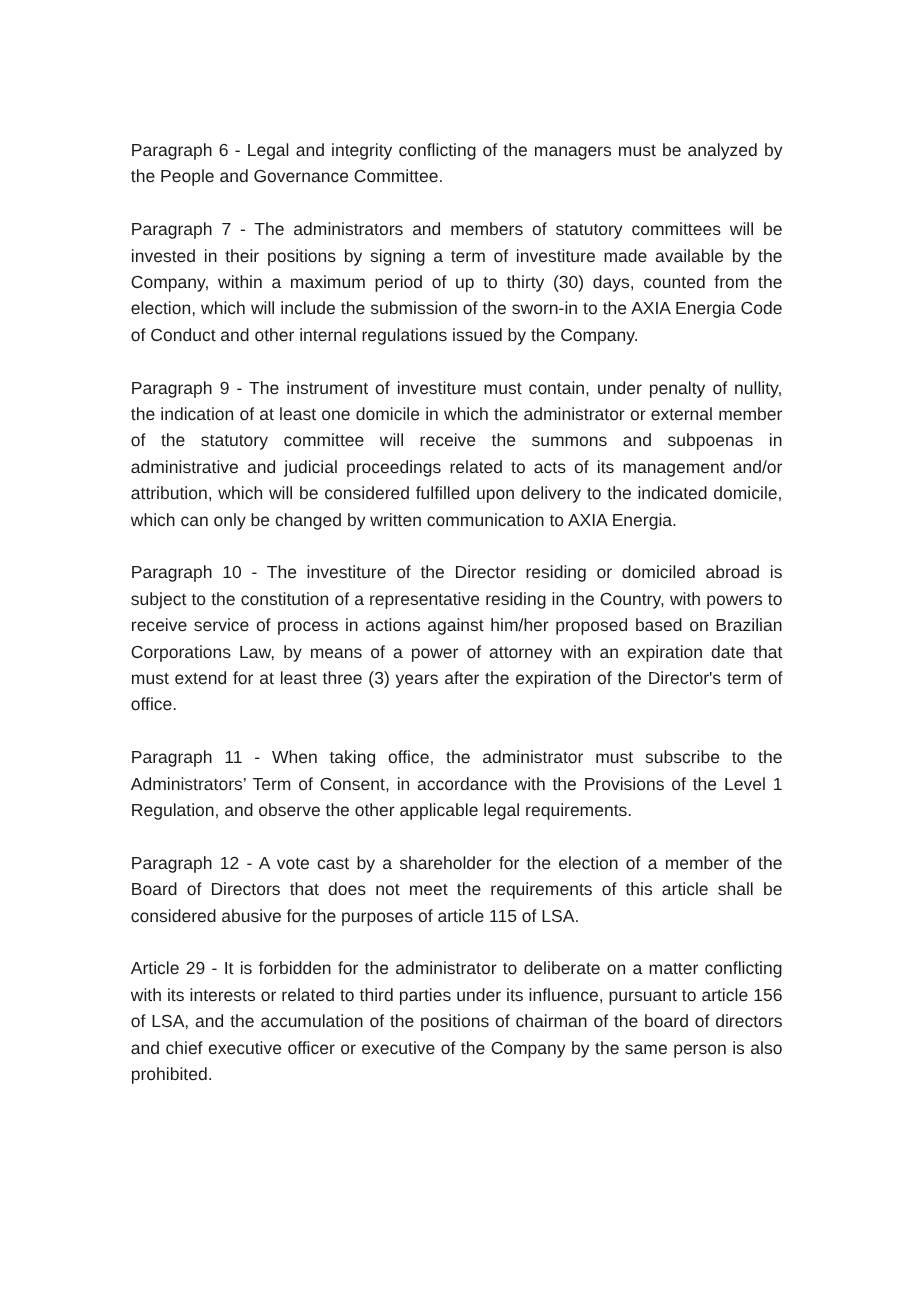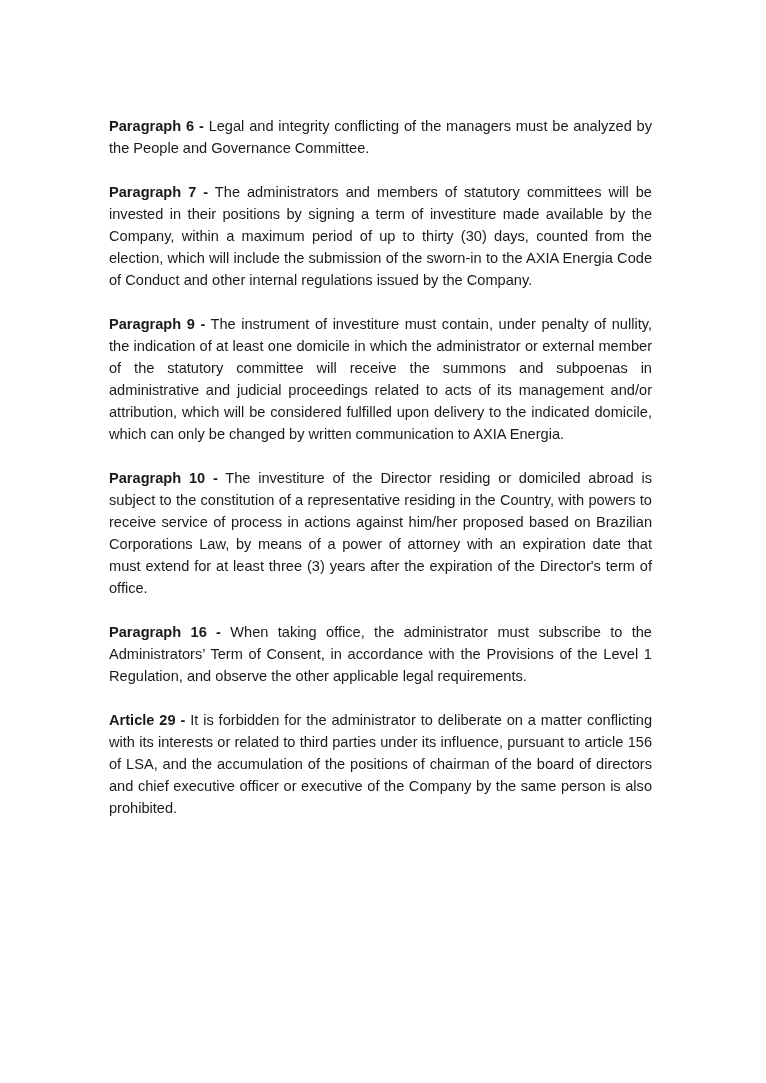--- a/index.html
+++ b/index.html
@@ -29,7 +29,7 @@
       text-align-last: left;
     }
     .lead {
-      font-weight: bold;
+      font-weight: normal;
     }
   </style>
 </head>

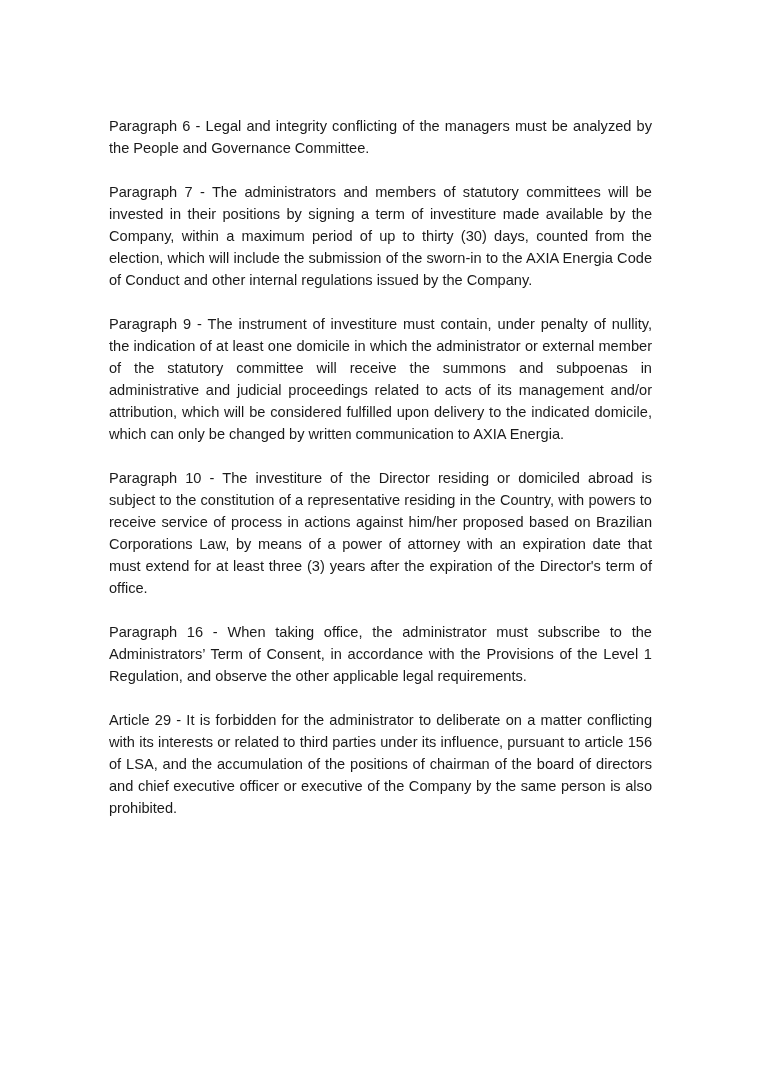--- a/index.html
+++ b/index.html
@@ -40,7 +40,7 @@
   <p class="para"><span class="lead">Paragraph 7 -</span><span> The administrators and members of statutory committees will be invested in their positions by signing a term of investiture made available by the Company, within a maximum period of up to thirty (30) days, counted from the election, which will include the submission of the sworn-in to the AXIA Energia Code of Conduct and other internal regulations issued by the Company.</span></p>
   <p class="para"><span class="lead">Paragraph 9 -</span><span> The instrument of investiture must contain, under penalty of nullity, the indication of at least one domicile in which the administrator or external member of the statutory committee will receive the summons and subpoenas in administrative and judicial proceedings related to acts of its management and/or attribution, which will be considered fulfilled upon delivery to the indicated domicile, which can only be changed by written communication to AXIA Energia.</span></p>
   <p class="para"><span class="lead">Paragraph 10 -</span><span> The investiture of the Director residing or domiciled abroad is subject to the constitution of a representative residing in the Country, with powers to receive service of process in actions against him/her proposed based on Brazilian Corporations Law, by means of a power of attorney with an expiration date that must extend for at least three (3) years after the expiration of the Director's term of office.</span></p>
-  <p class="para"><span class="lead">Paragraph 16 -</span><span> When taking office, the administrator must subscribe to the Administrators’ Term of Consent, in accordance with the Provisions of the Level 1 Regulation, and observe the other applicable legal requirements.</span></p>
+  <p class="para"><span class="lead">Paragraph 11 -</span><span> When taking office, the administrator must subscribe to the Administrators’ Term of Consent, in accordance with the Provisions of the Level 1 Regulation, and observe the other applicable legal requirements.</span></p>
   <p class="para"><span class="lead">Article 29 -</span><span> It is forbidden for the administrator to deliberate on a matter conflicting with its interests or related to third parties under its influence, pursuant to article 156 of LSA, and the accumulation of the positions of chairman of the board of directors and chief executive officer or executive of the Company by the same person is also prohibited.</span></p>
 </div>
 

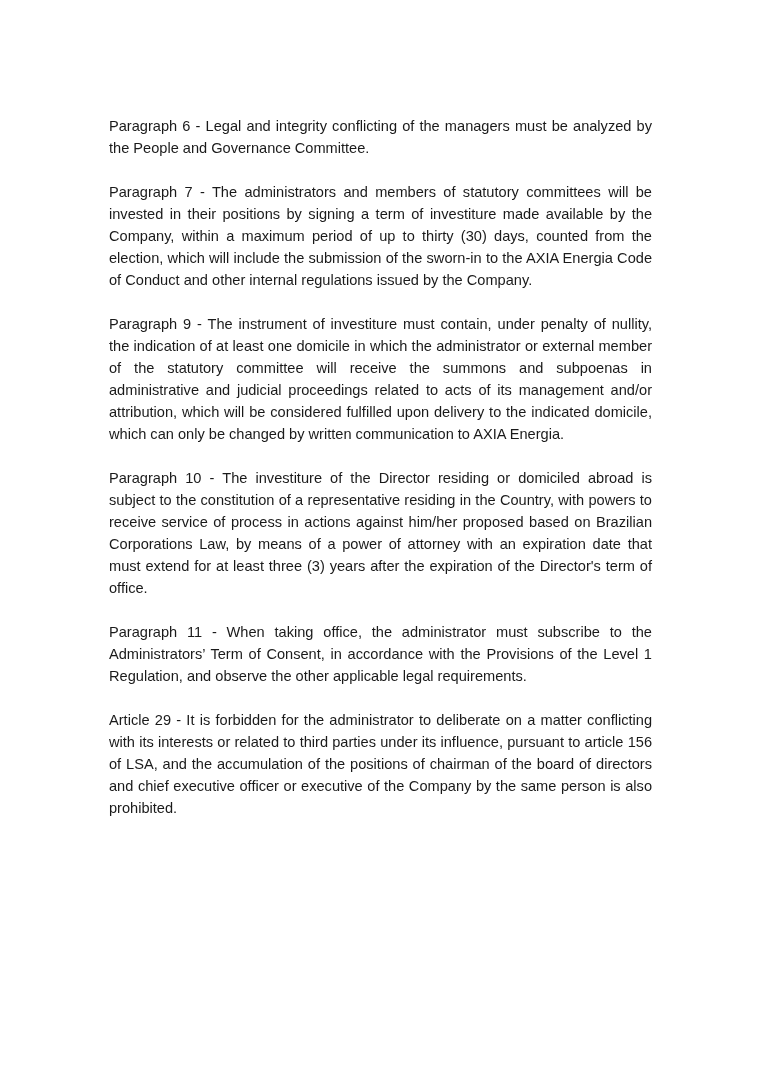--- a/index.html
+++ b/index.html
@@ -41,6 +41,7 @@
   <p class="para"><span class="lead">Paragraph 9 -</span><span> The instrument of investiture must contain, under penalty of nullity, the indication of at least one domicile in which the administrator or external member of the statutory committee will receive the summons and subpoenas in administrative and judicial proceedings related to acts of its management and/or attribution, which will be considered fulfilled upon delivery to the indicated domicile, which can only be changed by written communication to AXIA Energia.</span></p>
   <p class="para"><span class="lead">Paragraph 10 -</span><span> The investiture of the Director residing or domiciled abroad is subject to the constitution of a representative residing in the Country, with powers to receive service of process in actions against him/her proposed based on Brazilian Corporations Law, by means of a power of attorney with an expiration date that must extend for at least three (3) years after the expiration of the Director's term of office.</span></p>
   <p class="para"><span class="lead">Paragraph 11 -</span><span> When taking office, the administrator must subscribe to the Administrators’ Term of Consent, in accordance with the Provisions of the Level 1 Regulation, and observe the other applicable legal requirements.</span></p>
+  <p class="para"><span class="lead">Paragraph 12 -</span><span> A vote cast by a shareholder for the election of a member of the Board of Directors that does not meet the requirements of this article shall be considered abusive for the purposes of article 115 of LSA.</span></p>
   <p class="para"><span class="lead">Article 29 -</span><span> It is forbidden for the administrator to deliberate on a matter conflicting with its interests or related to third parties under its influence, pursuant to article 156 of LSA, and the accumulation of the positions of chairman of the board of directors and chief executive officer or executive of the Company by the same person is also prohibited.</span></p>
 </div>
 

